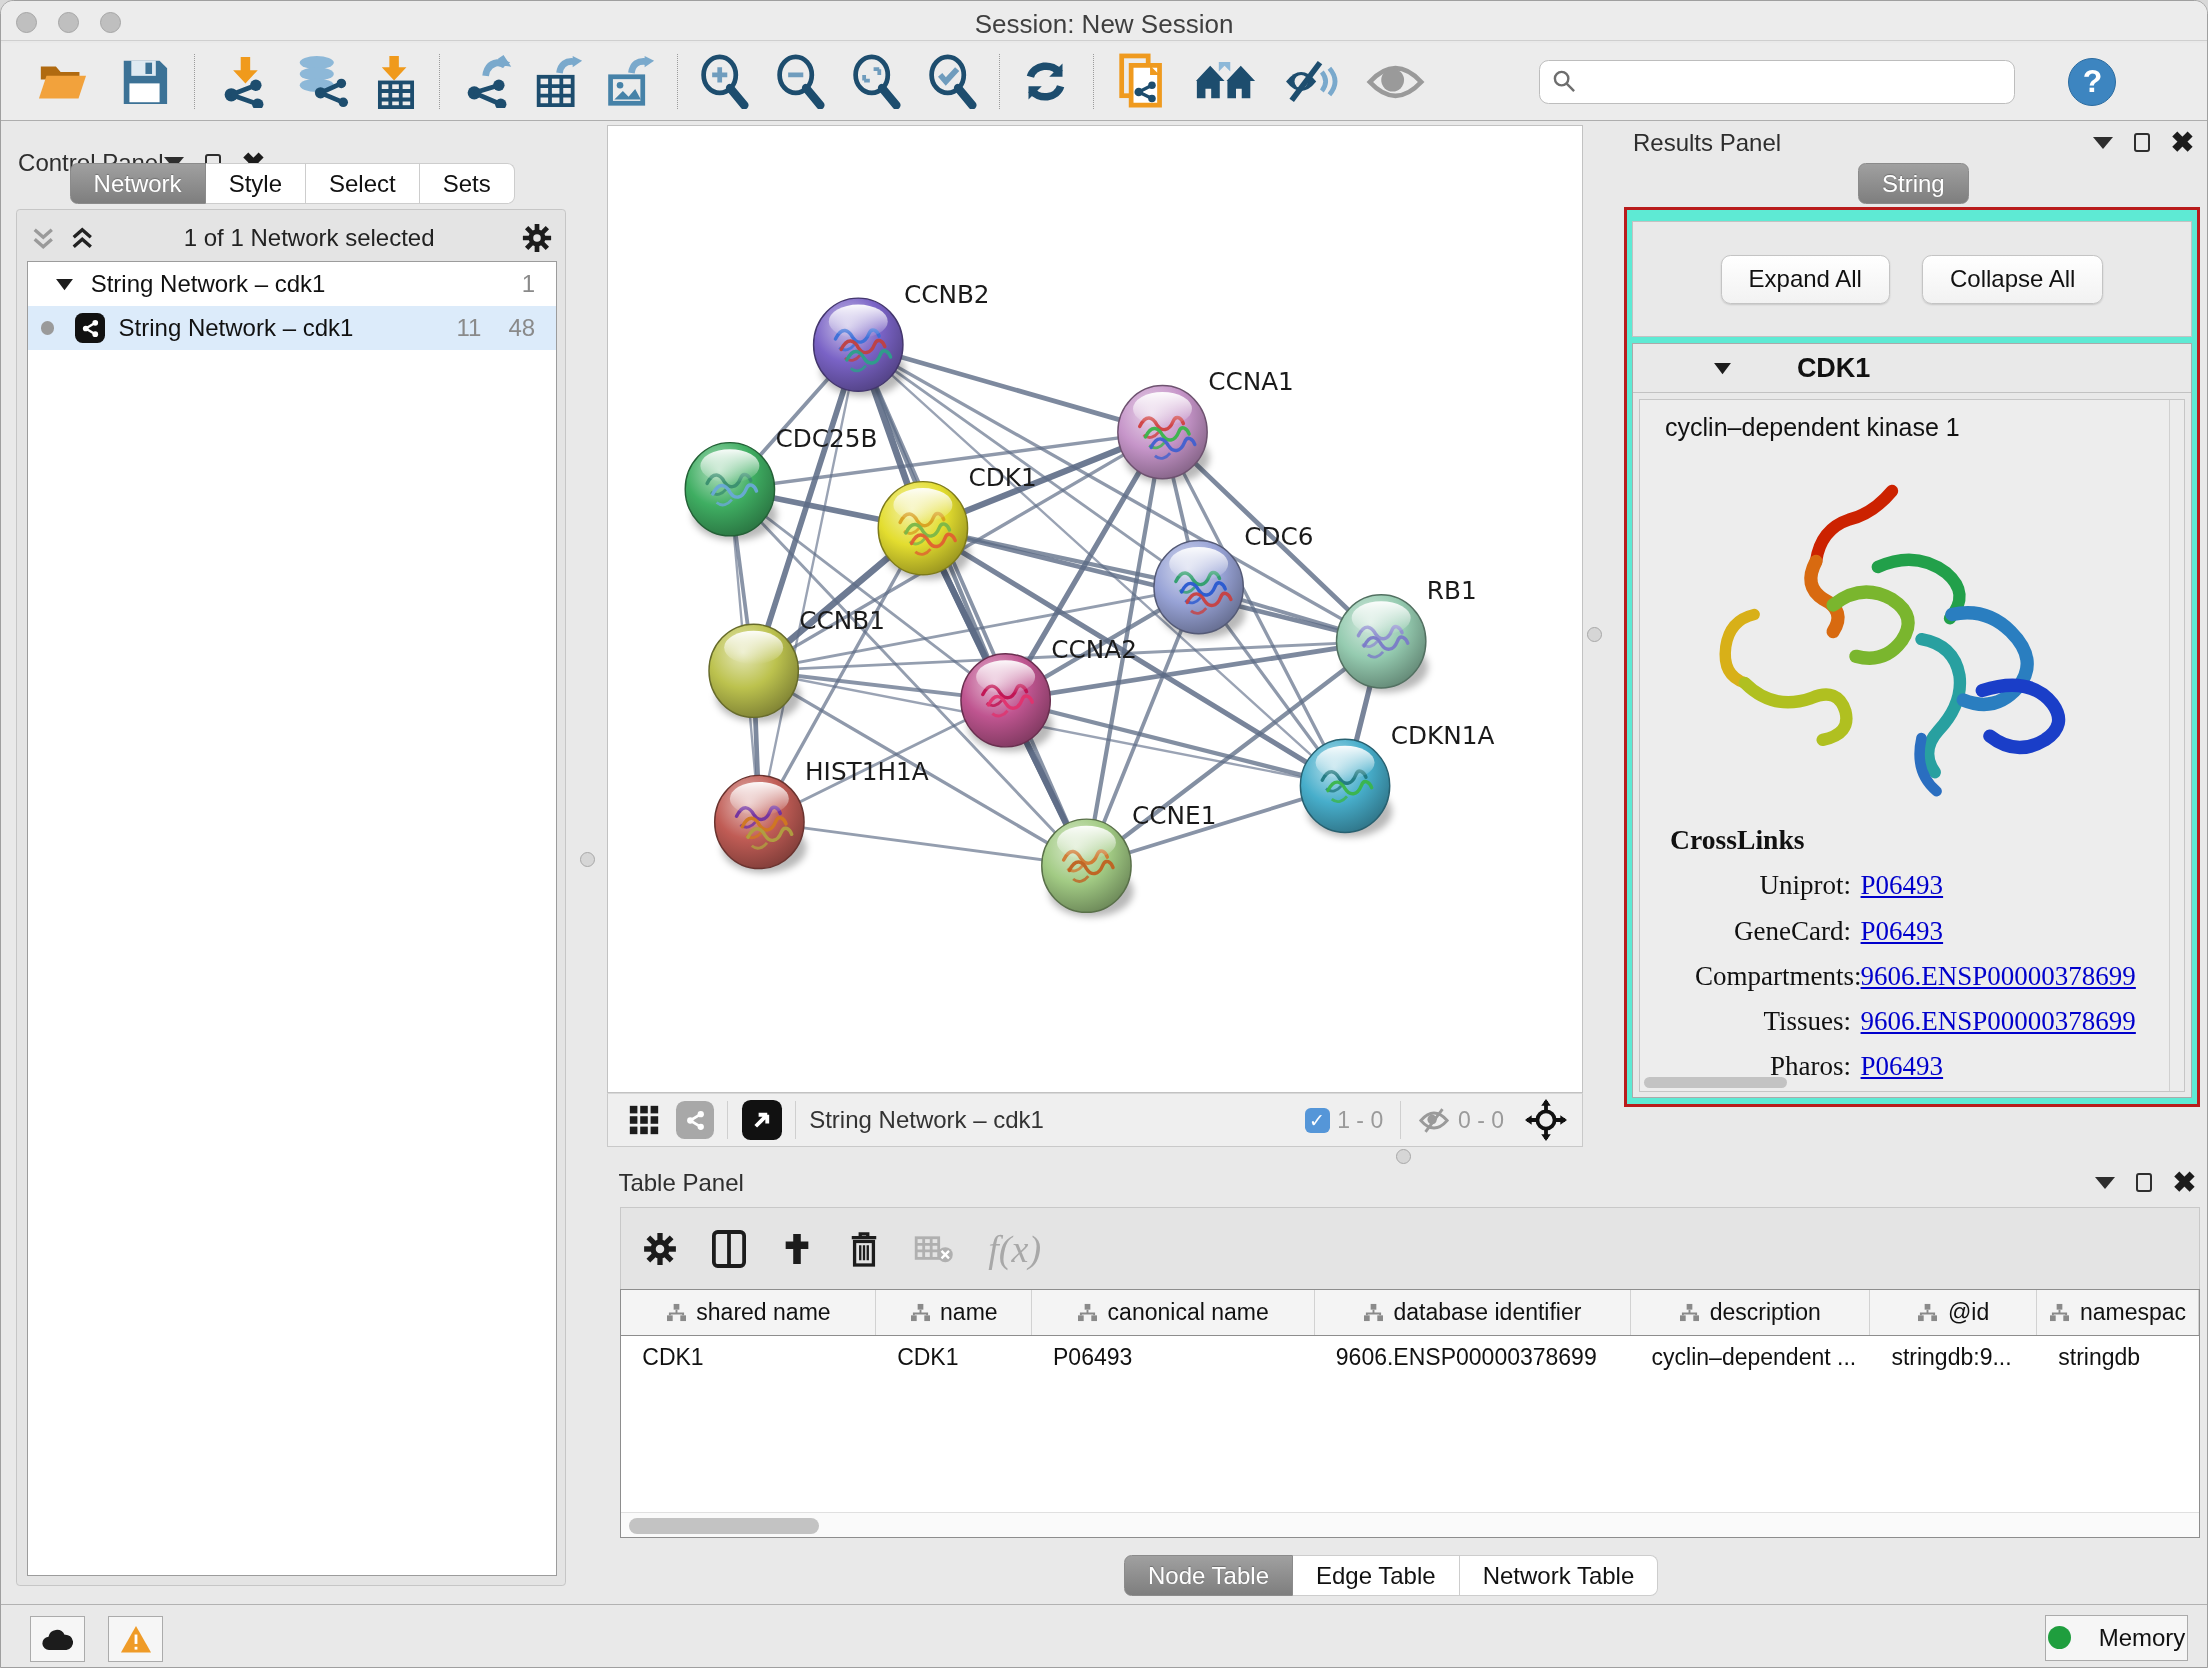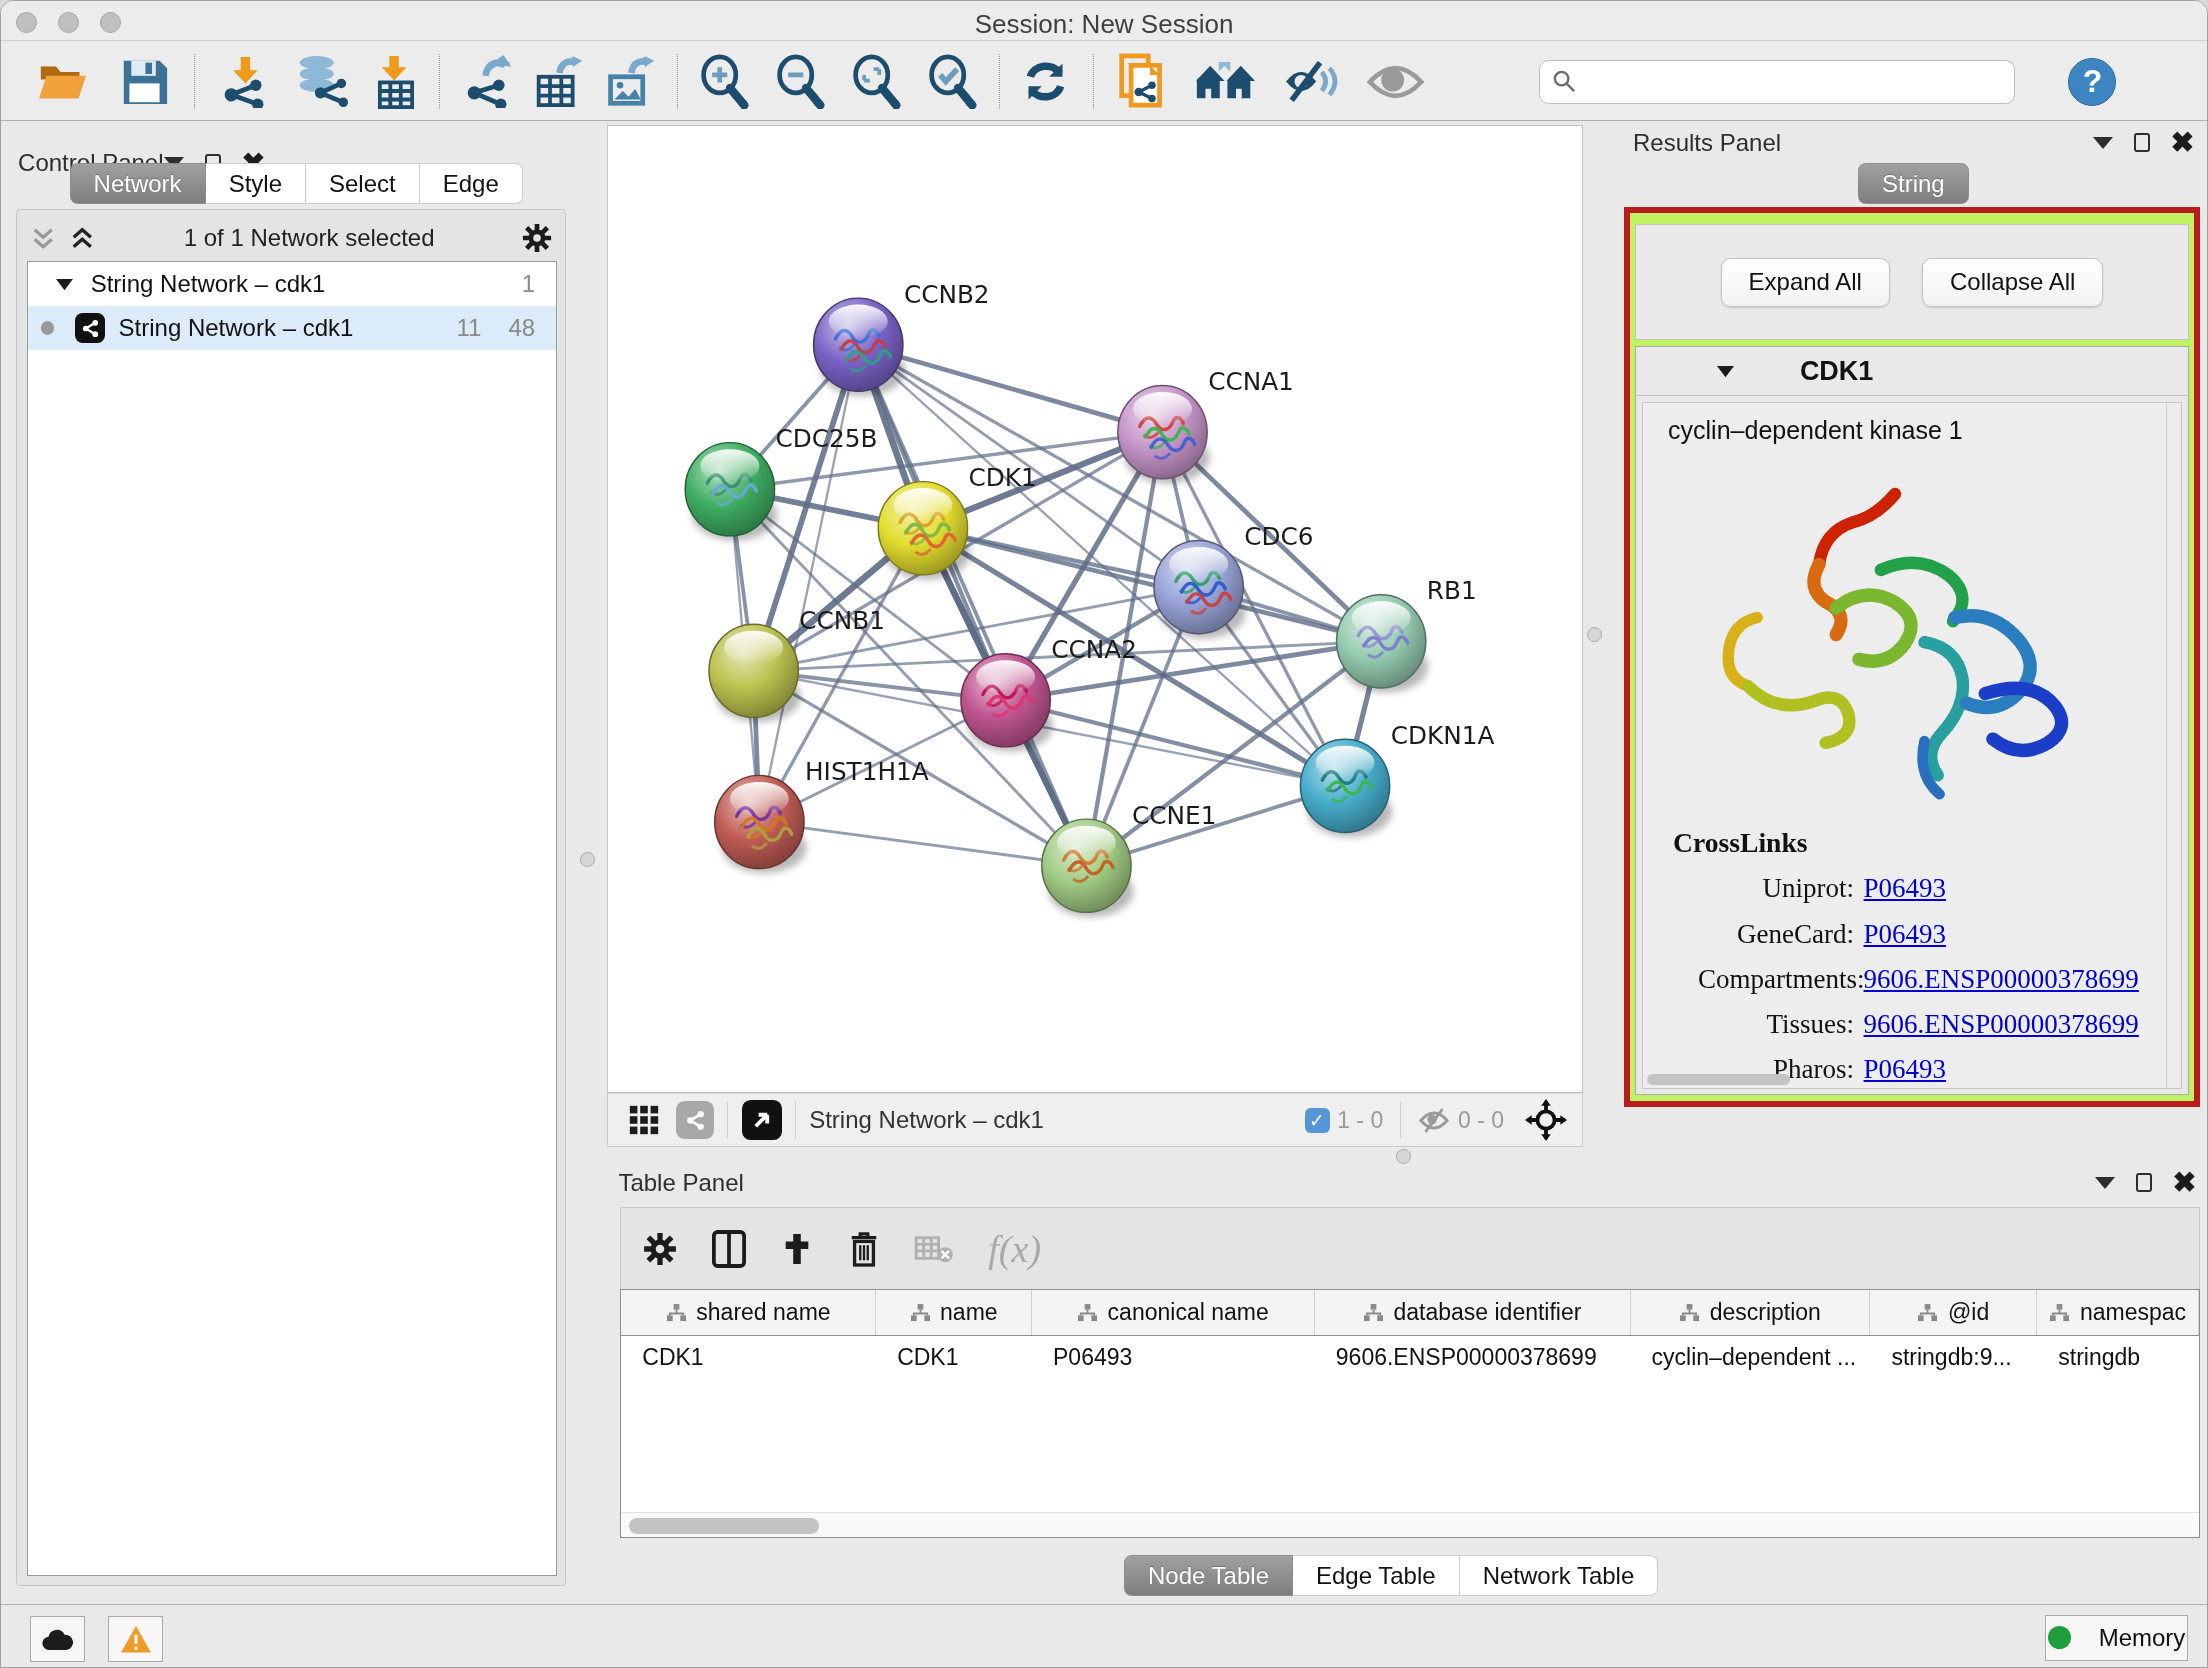--- a/index.html
+++ b/index.html
@@ -291,7 +291,7 @@
       <span class="mac-tab sel">Network</span>
       <span class="mac-tab">Style</span>
       <span class="mac-tab">Select</span>
-      <span class="mac-tab">Edge</span>
+      <span class="mac-tab">Sets</span>
     </div>
     <div class="ctrl-sub">
       <div class="net-head">

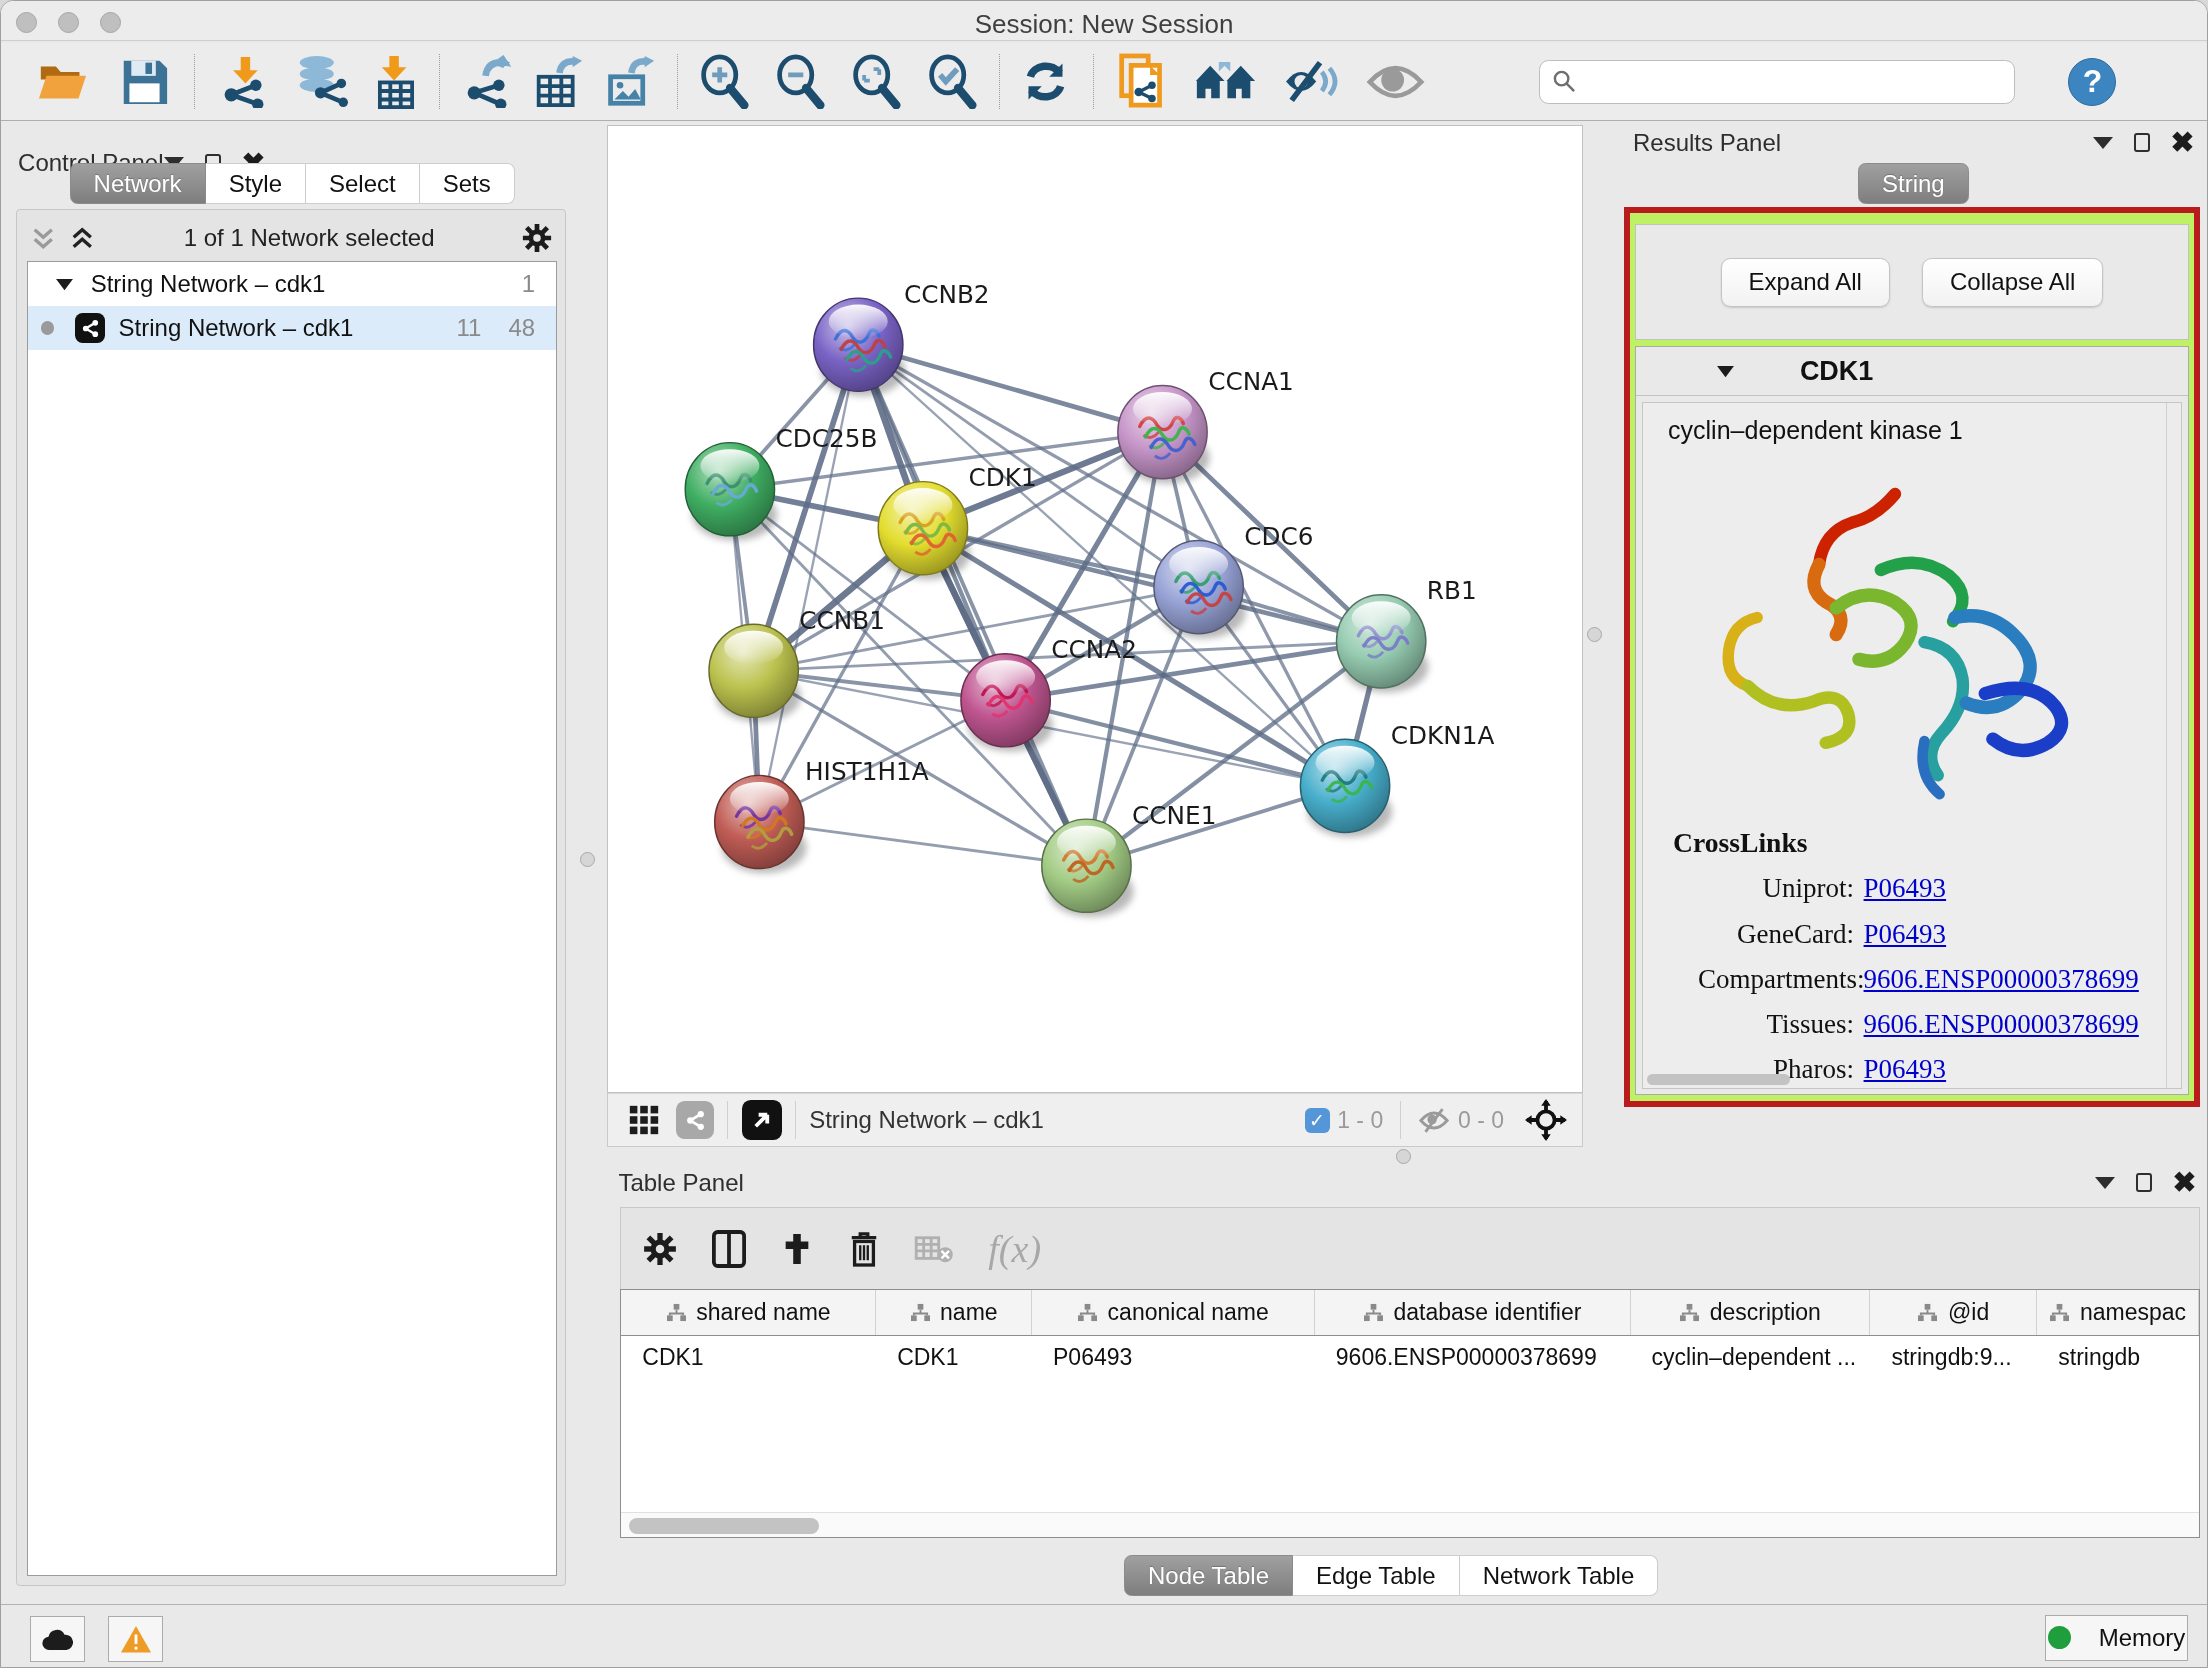--- a/index.html
+++ b/index.html
@@ -61,7 +61,7 @@
   .results { position:absolute; left:1617px; top:124px; width:586px; height:982px; }
   .res-head { position:absolute; left:15px; top:3.8px; right:9.5px; display:flex; justify-content:space-between; align-items:center; }
   .res-tab { position:absolute; left:240px; top:38px; }
-  .res-body { position:absolute; left:5.7px; top:82px; right:3.8px; bottom:0; background:#bef264; border:6px solid #b91c1c; }
+  .res-body { position:absolute; left:5.7px; top:82px; right:3.8px; bottom:0; background:#5eead4; border:3px solid #b91c1c; }
   .expand-box { position:absolute; left:5.7px; top:11.4px; right:5.7px; height:116px; border:1px solid #c2c2c2; display:flex; align-items:center; justify-content:center; gap:32px; background:#e9e9e9; }
   .white-btn { background:linear-gradient(#ffffff,#f2f2f2); border:1px solid #c4c4c4; border-radius:9.5px; font-size:24px; padding:9.5px 27px; box-shadow:0 1px 1.9px rgba(0,0,0,.15); color:#111; }
   .gene-box { position:absolute; left:5.7px; top:133px; right:5.7px; bottom:5.7px; border:1px solid #aaa; background:#e9e9e9; }

